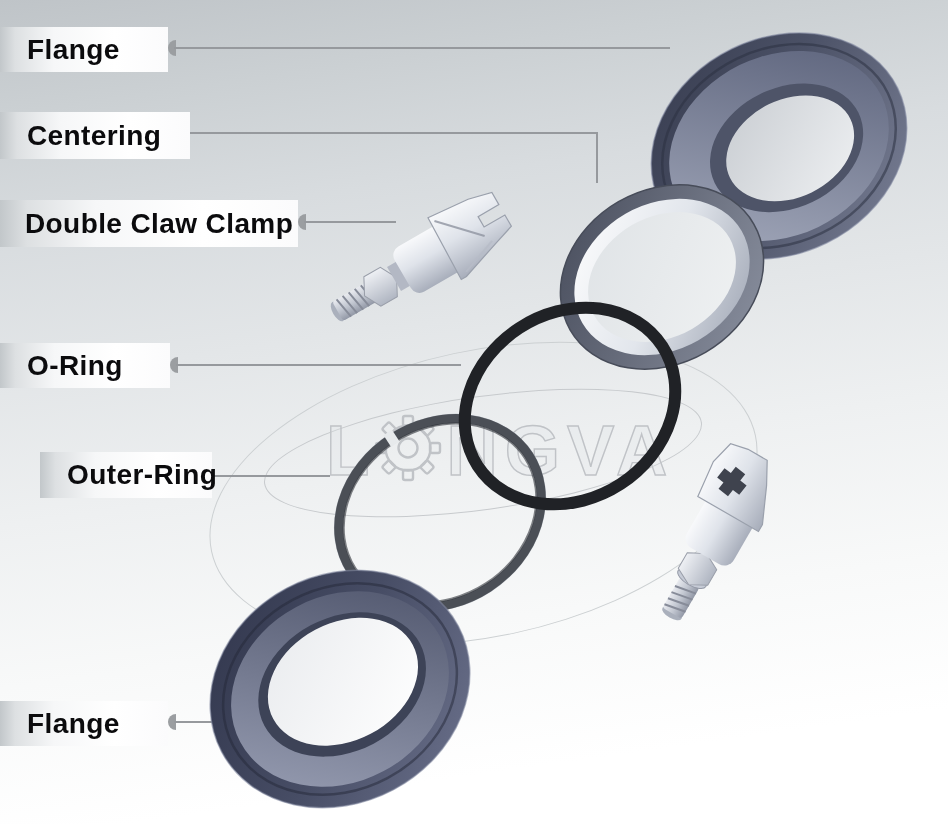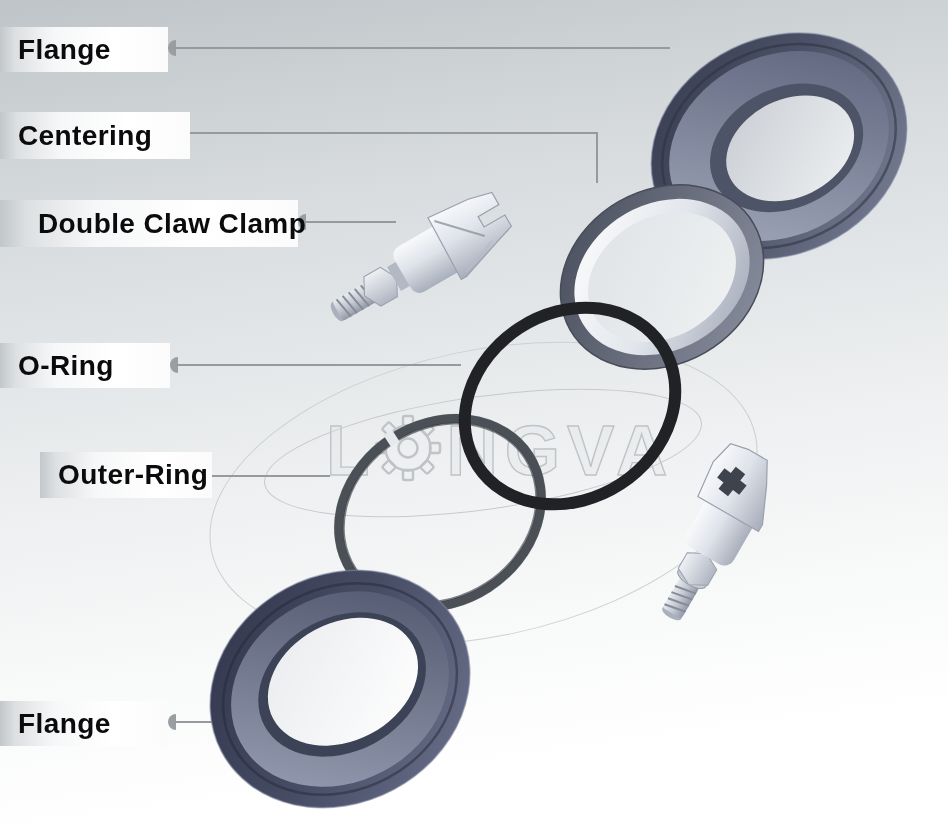--- a/index.html
+++ b/index.html
@@ -31,7 +31,7 @@
   
   .callout {
     position:absolute; left:0; box-sizing:border-box;
-    display:flex; align-items:center; padding-left:18px;
+    display:flex; align-items:center; padding-left:27px;
     background: linear-gradient(90deg, #c2c7ca 0%, #dde0e2 9%, #f6f7f8 32%, #ffffff 68%, #fbfbfc 100%);
     color:#0b0b0d; font-weight:bold; font-size:28px; letter-spacing:0.4px;
     z-index:3; white-space:nowrap;

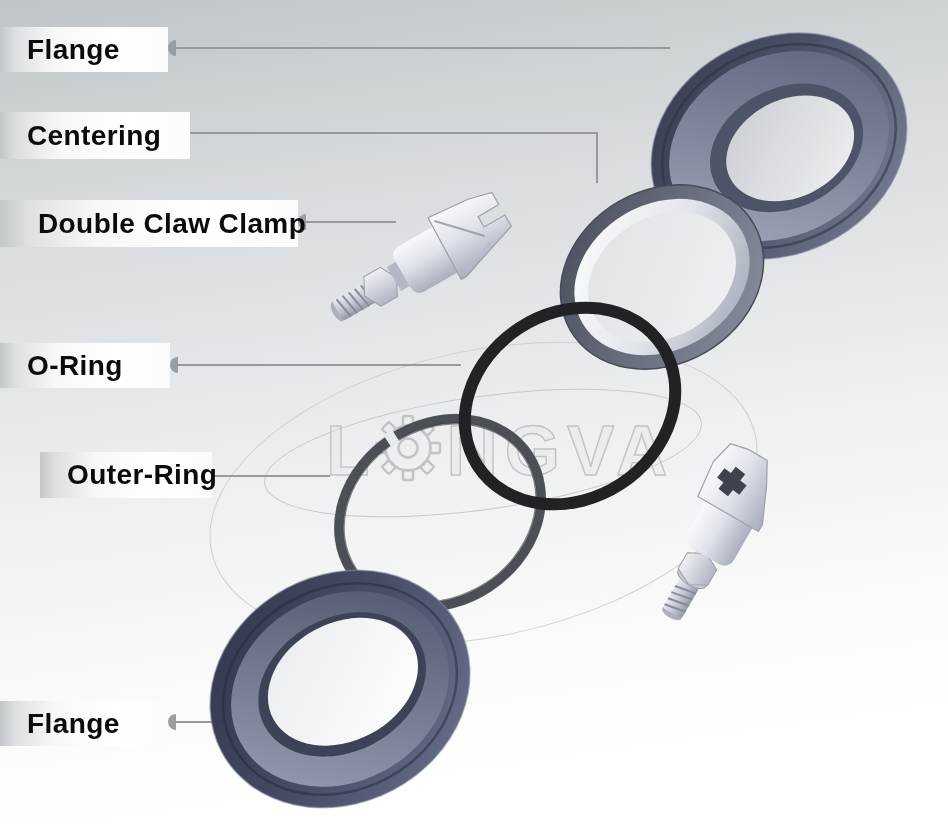--- a/index.html
+++ b/index.html
@@ -38,7 +38,7 @@
   }
   .c1 { top:27px;  width:168px; height:45px; }
   .c2 { top:112px; width:190px; height:47px; }
-  .c3 { top:200px; width:298px; height:47px; padding-left:38px; }
+  .c3 { top:200px; width:298px; height:47px; padding-left:25px; }
   .c4 { top:343px; width:170px; height:45px;text-align:right; }
   .c5 { top:452px; width:172px; height:46px;margin-left:40px; }
   .c6 { top:701px; width:168px; height:45px; }

